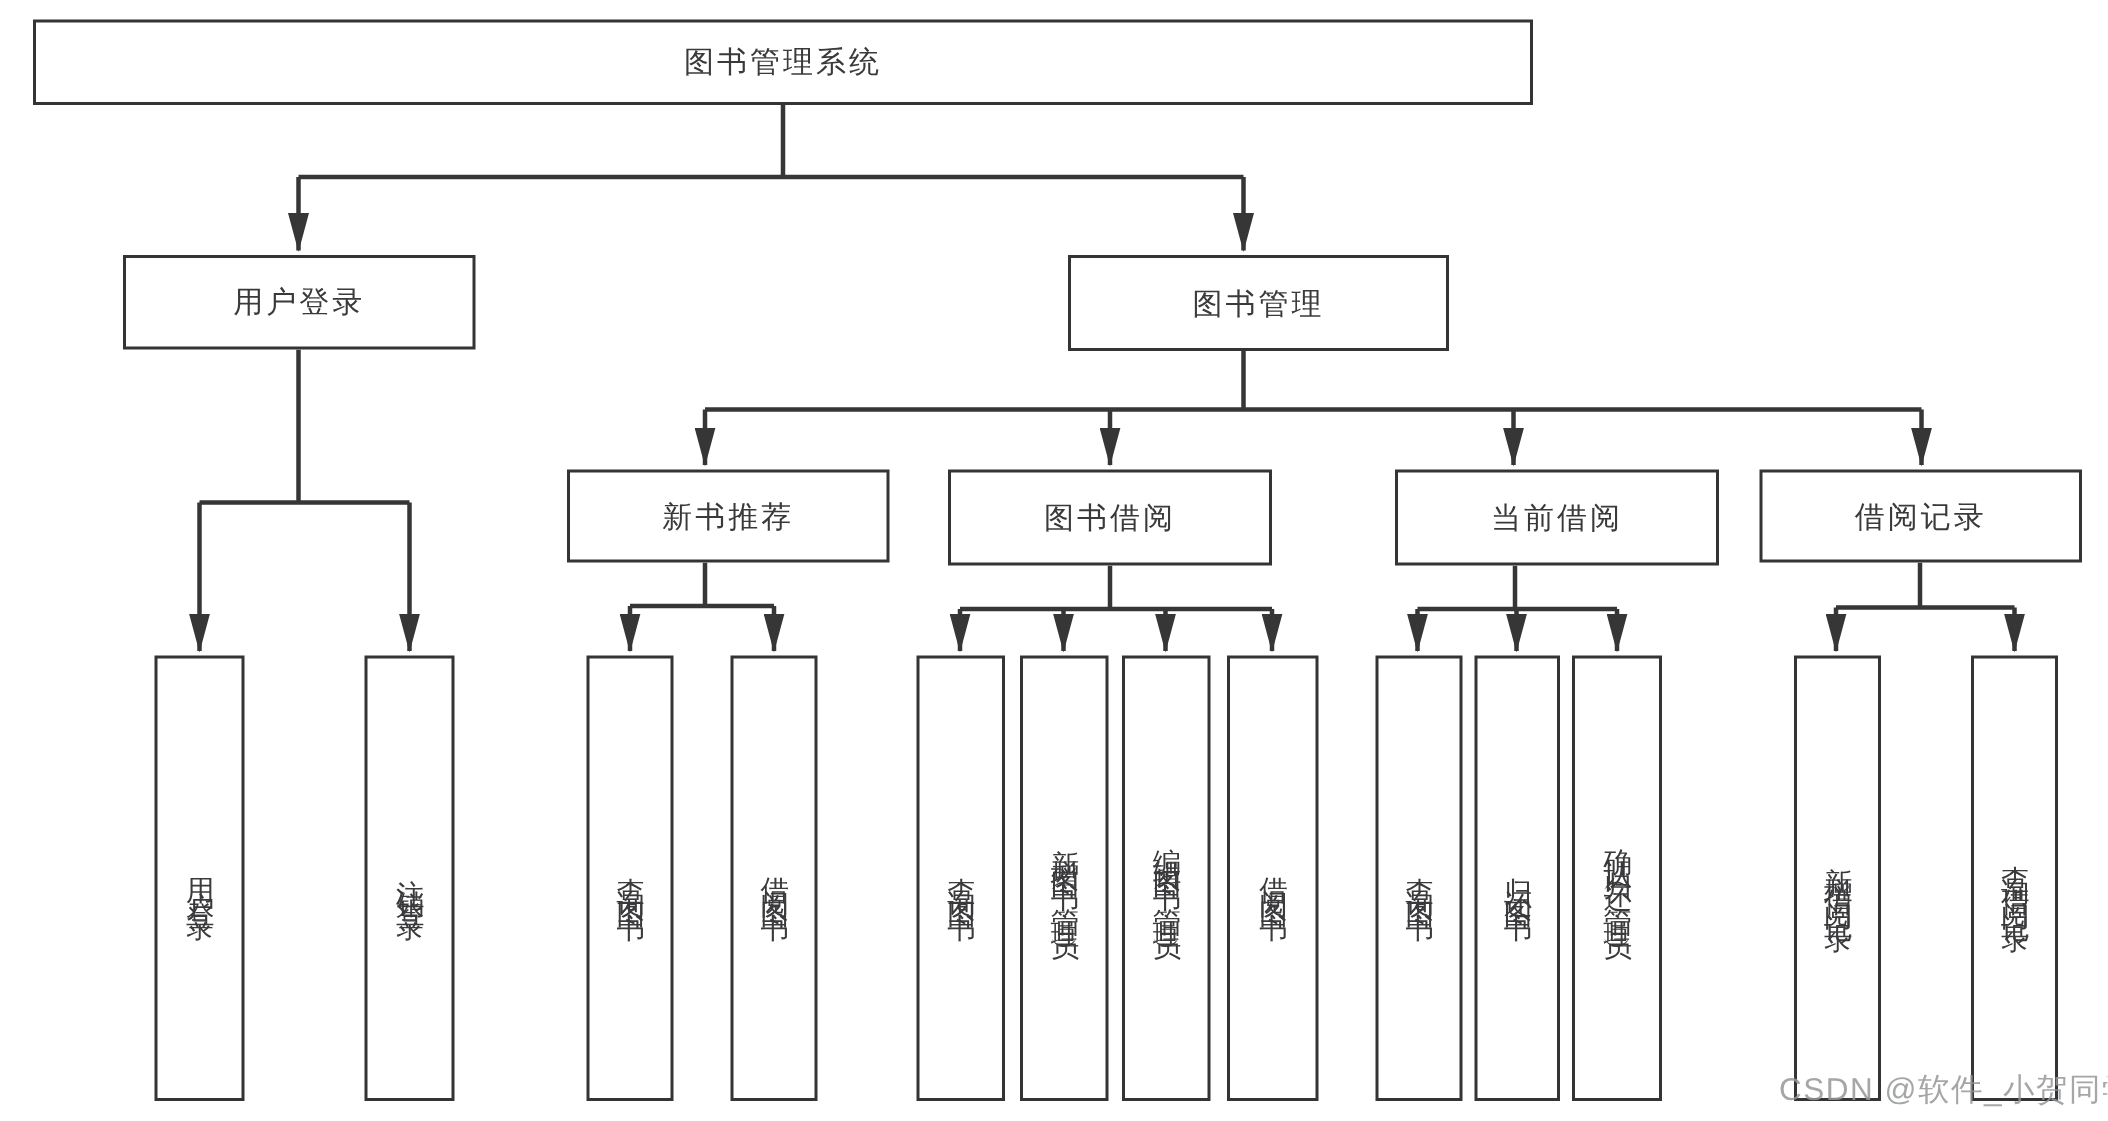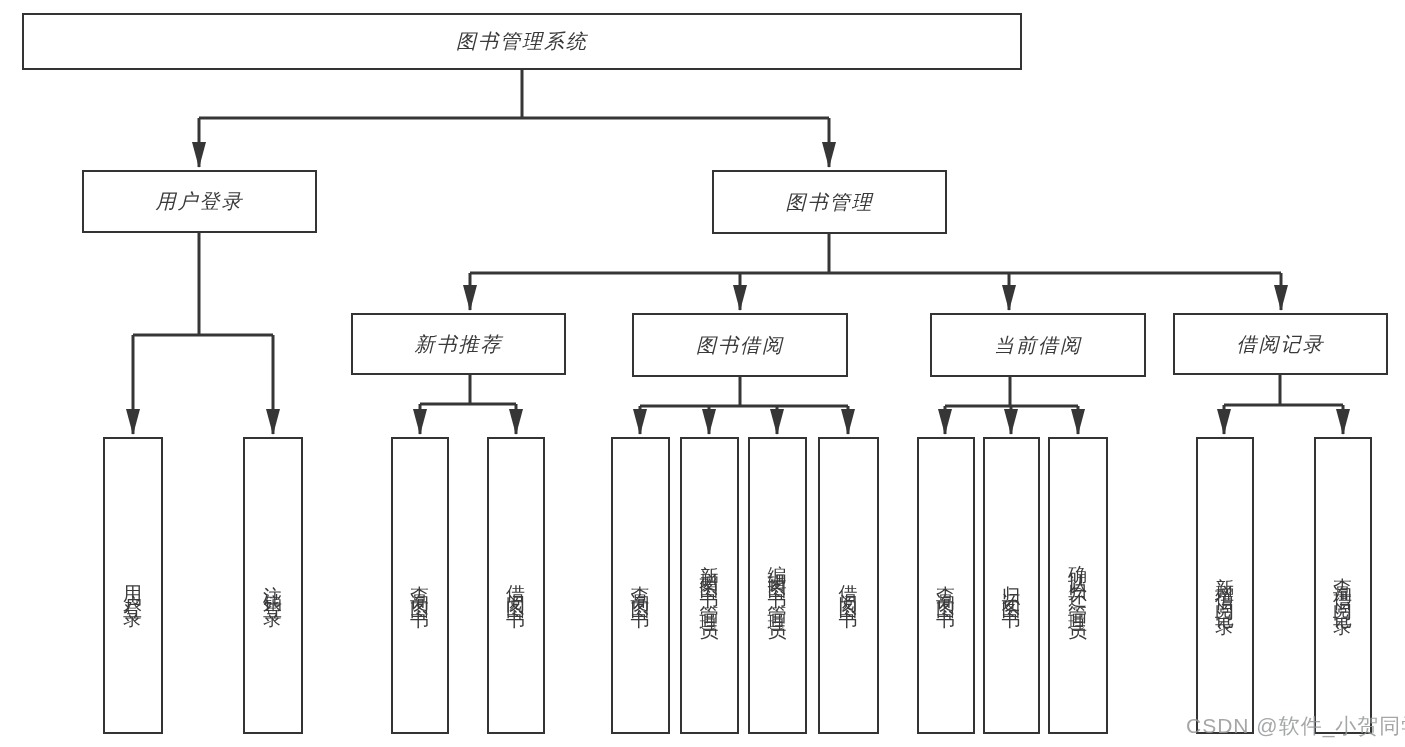--- a/index.html
+++ b/index.html
@@ -19,7 +19,7 @@
     display:flex;align-items:center;justify-content:center;
     color:#3a3a3c;
   }
-  .hnode{font-size:20px;letter-spacing:2px;white-space:nowrap;font-style:italic;}
+  .hnode{font-size:20px;letter-spacing:2px;white-space:nowrap;}
   .vnode span{
     writing-mode:vertical-rl;
     text-orientation:mixed;

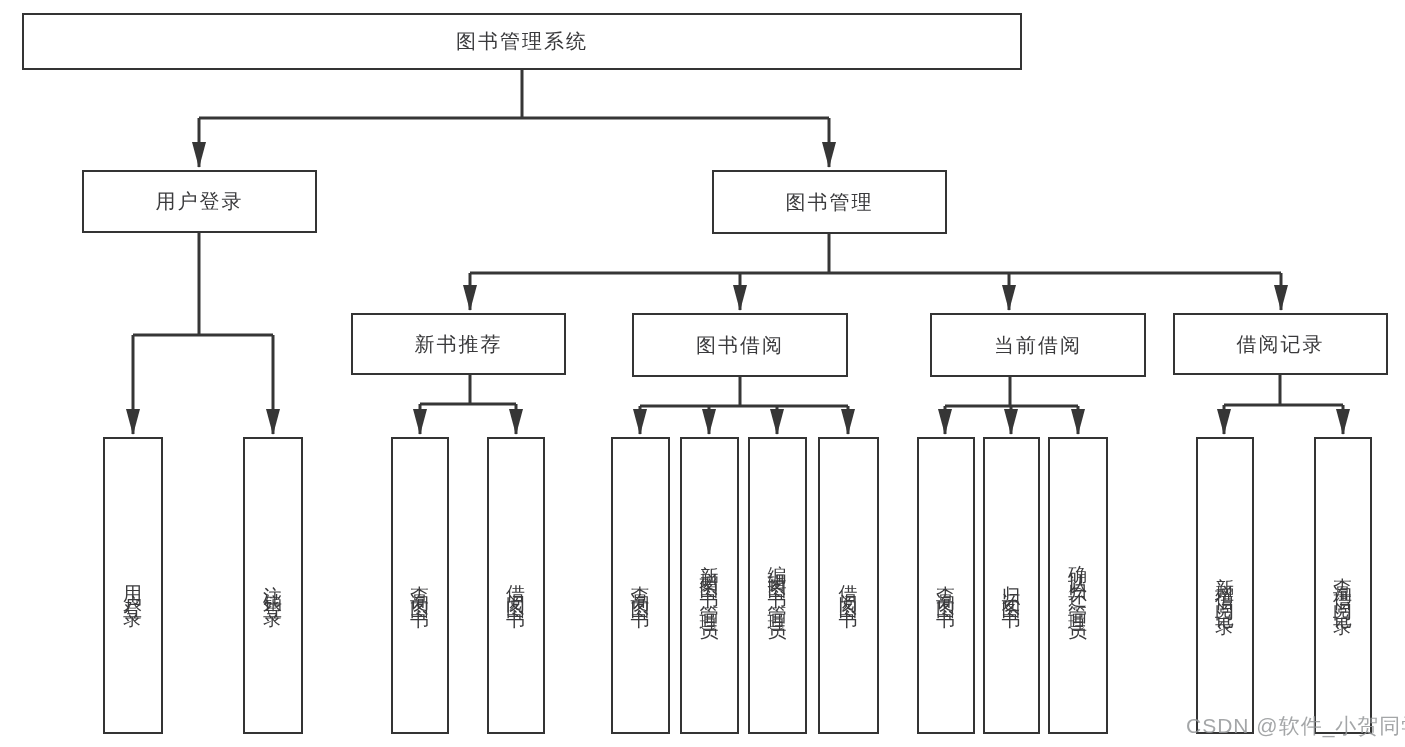--- a/index.html
+++ b/index.html
@@ -93,7 +93,7 @@
   <div class="node hnode" style="left:82px;top:170px;width:235px;height:63px">
     <span>用户登录</span>
   </div>
-  <div class="node hnode" style="left:712px;top:170px;width:235px;height:64px">
+  <div class="node hnode" style="left:712px;top:170px;width:254px;height:64px">
     <span>图书管理</span>
   </div>
 

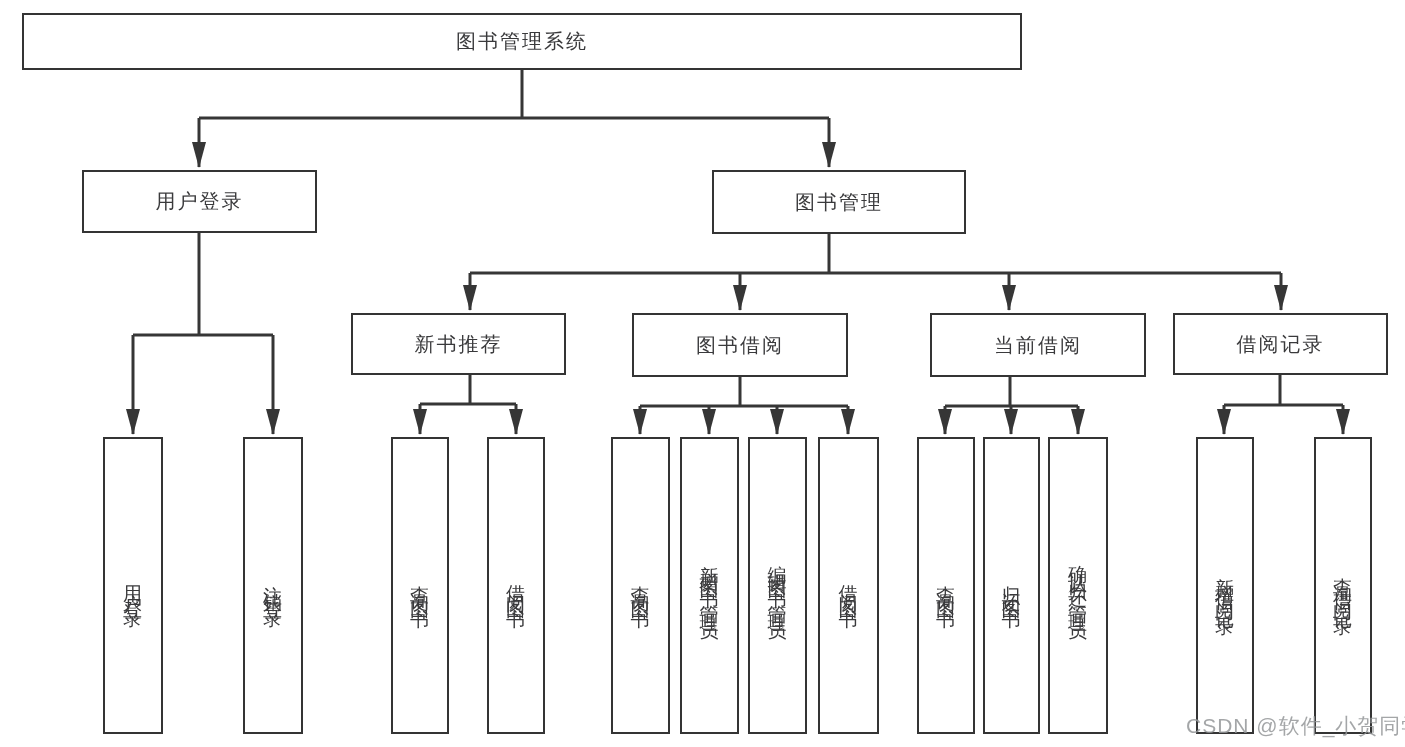--- a/index.html
+++ b/index.html
@@ -97,7 +97,7 @@
     <span>图书管理</span>
   </div>
 
-  <div class="node hnode" style="left:351px;top:313px;width:215px;height:62px">
+  <div class="node hnode" style="left:378px;top:313px;width:215px;height:62px">
     <span>新书推荐</span>
   </div>
   <div class="node hnode" style="left:632px;top:313px;width:216px;height:64px">

